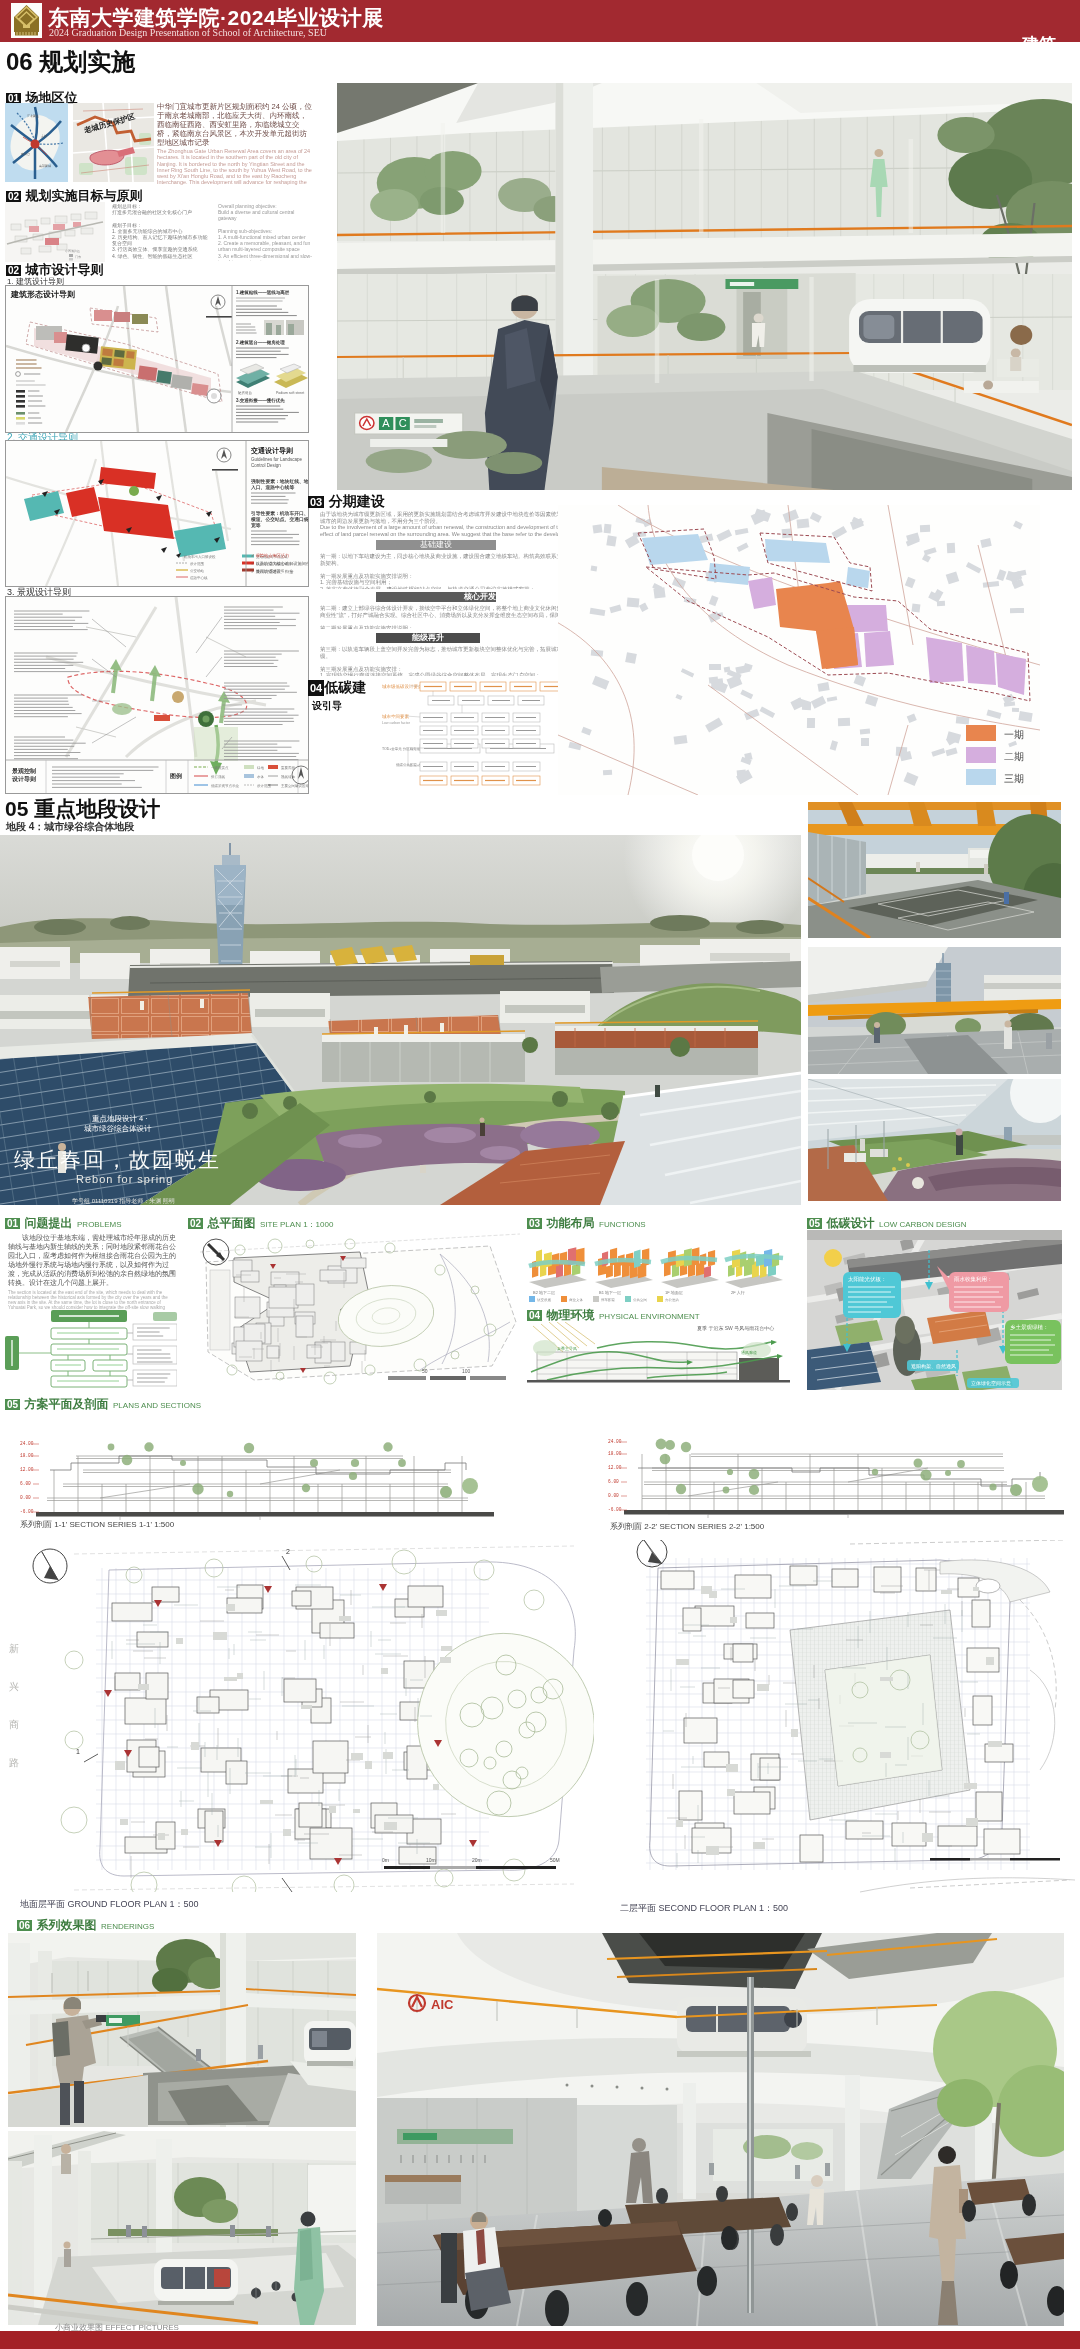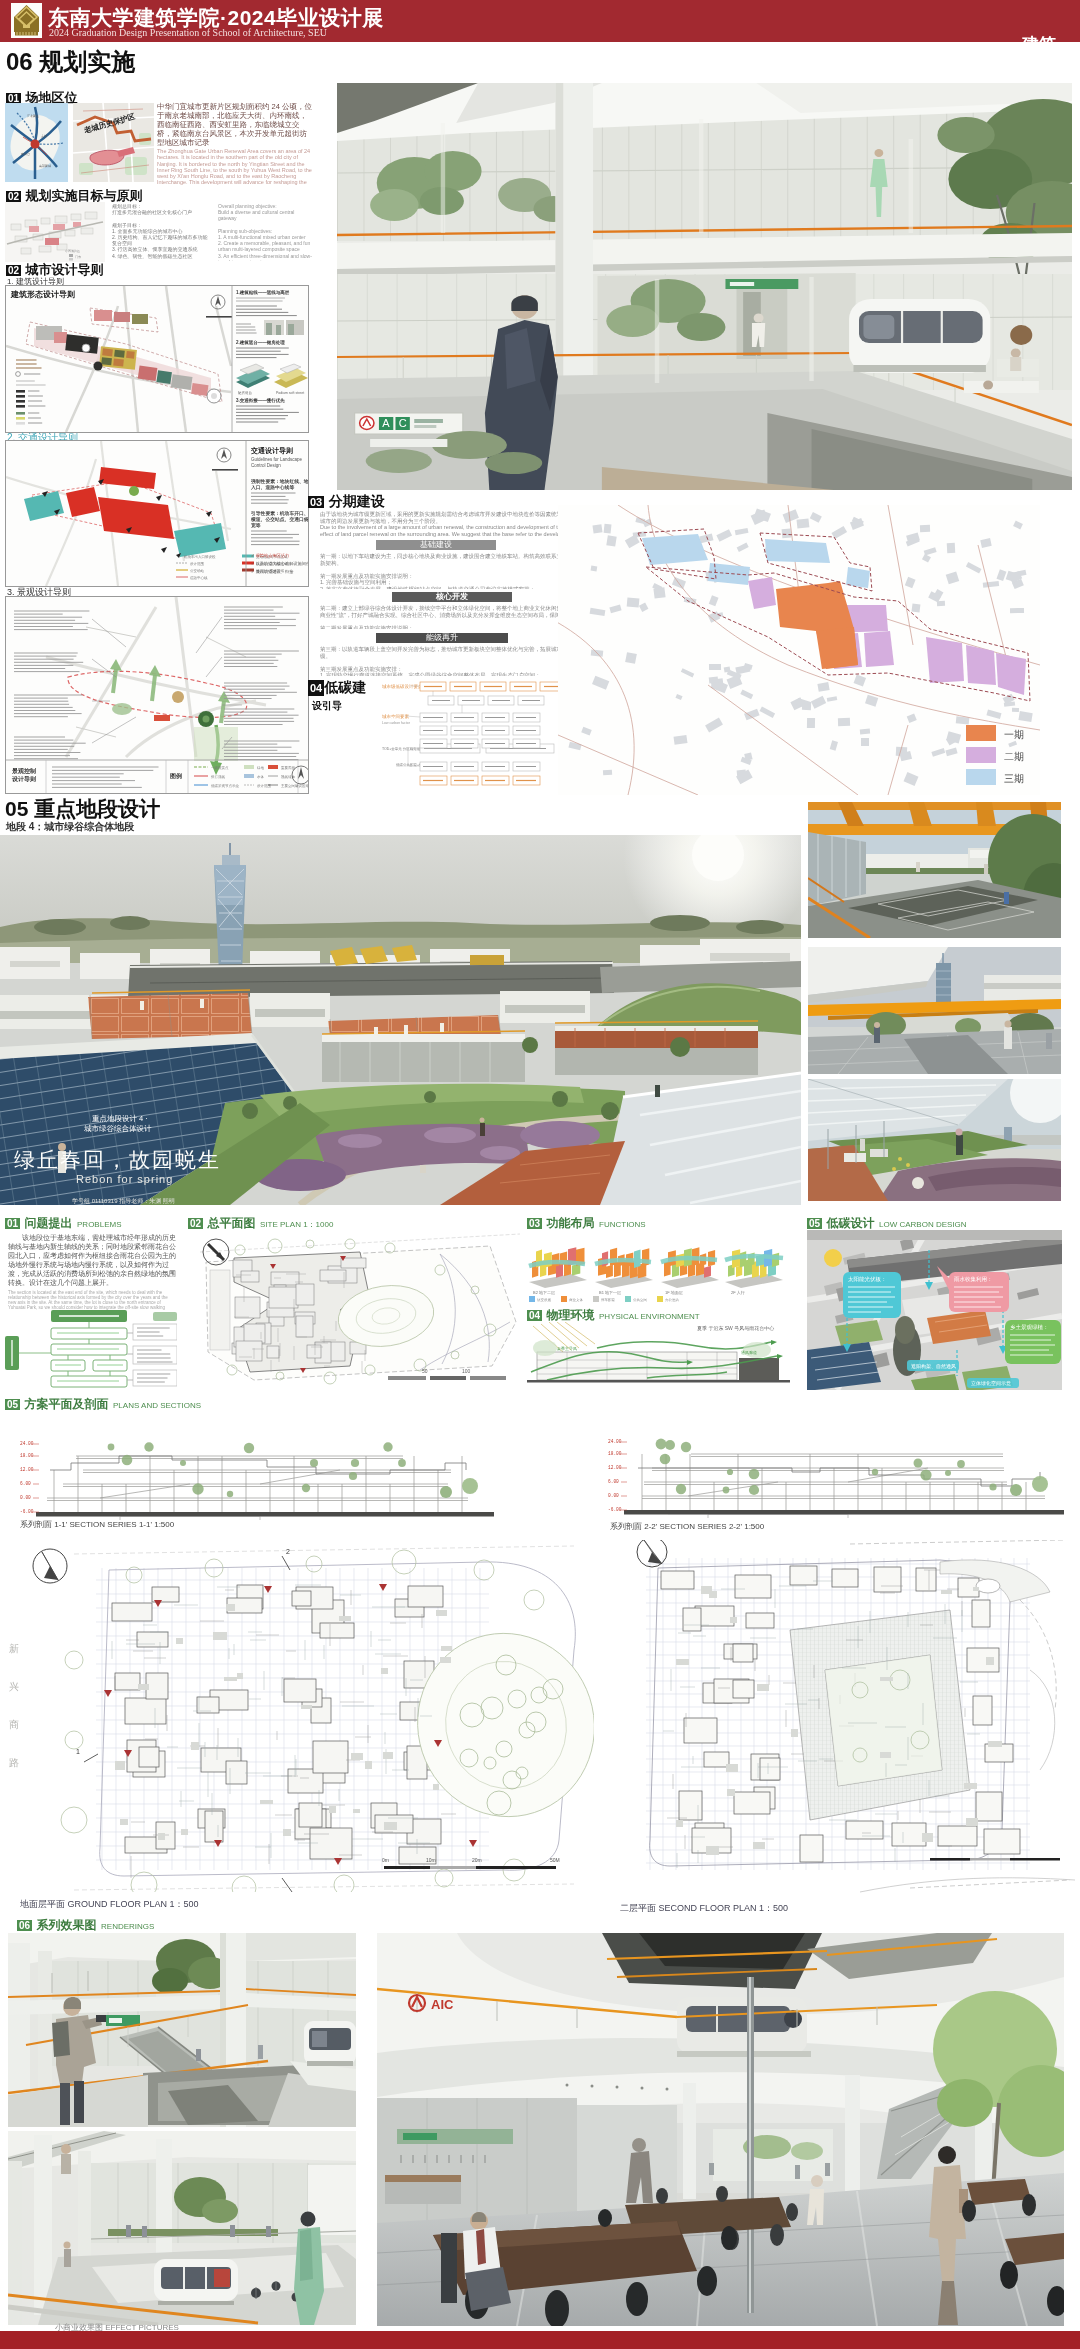--- a/index.html
+++ b/index.html
@@ -674,7 +674,7 @@
 
 <div class="abs" style="left:320px;top:553px;width:412px;height:36px;overflow:hidden;font-size:5.5px;line-height:6.5px;color:#888;">第一期：以地下车站建设为主，同步核心地块及商业设施，建设围合建立地铁车站。构筑高效联系立体交通，完善城市更新与功能环境的功能，确立紧邻核心节点功能更新架构。<br><br>第一期发展重点及功能实施安排说明：<br>1. 完善基础设施与空间利用；<br>2. 落实文商体旅融合发展，建设地铁枢纽站点空间，与轨道交通公司商议实施模式安排；<br>3. 推进核心节点功能先行试点建设（试点）、人行立体过街桥接驳试点建设（试点）等，与周边街区联通建设试验先行，推动未来发展。</div>
 
-<div class="abs" style="left:376px;top:592px;width:120px;height:10px;background:#5b5b5b;color:#fff;font-size:8px;font-weight:bold;text-align:center;line-height:10px;margin-left:16px;">核心开发</div>
+<div class="abs" style="left:376px;top:592px;width:120px;height:10px;background:#5b5b5b;color:#fff;font-size:8px;font-weight:bold;text-align:right;line-height:10px;">核心开发</div>
 
 <div class="abs" style="left:320px;top:605px;width:412px;height:24px;overflow:hidden;font-size:5.5px;line-height:6.5px;color:#888;">第二期：建立上部绿谷综合体设计开发，接续空中平台和立体绿化空间，将整个地上商业文化休闲集聚激发地区活力，聚焦重点板块、城市综合公共体系统筹安排，营造商业性"流"，打好产城融合实现、综合社区中心、消费场所以及充分发挥全维度生态空间布局，保障周边产城功能活性化提质。<br><br>第二期发展重点及功能实施安排说明：<br>1. 围绕车站建设地面商业综合体与公共服务空间；<br>2. 联合地块统筹周边开发"流"，推动城市更新重点建设提升发展，完成地块的再开发与基础配套设施，打造城市一体化发展空间。</div>
 

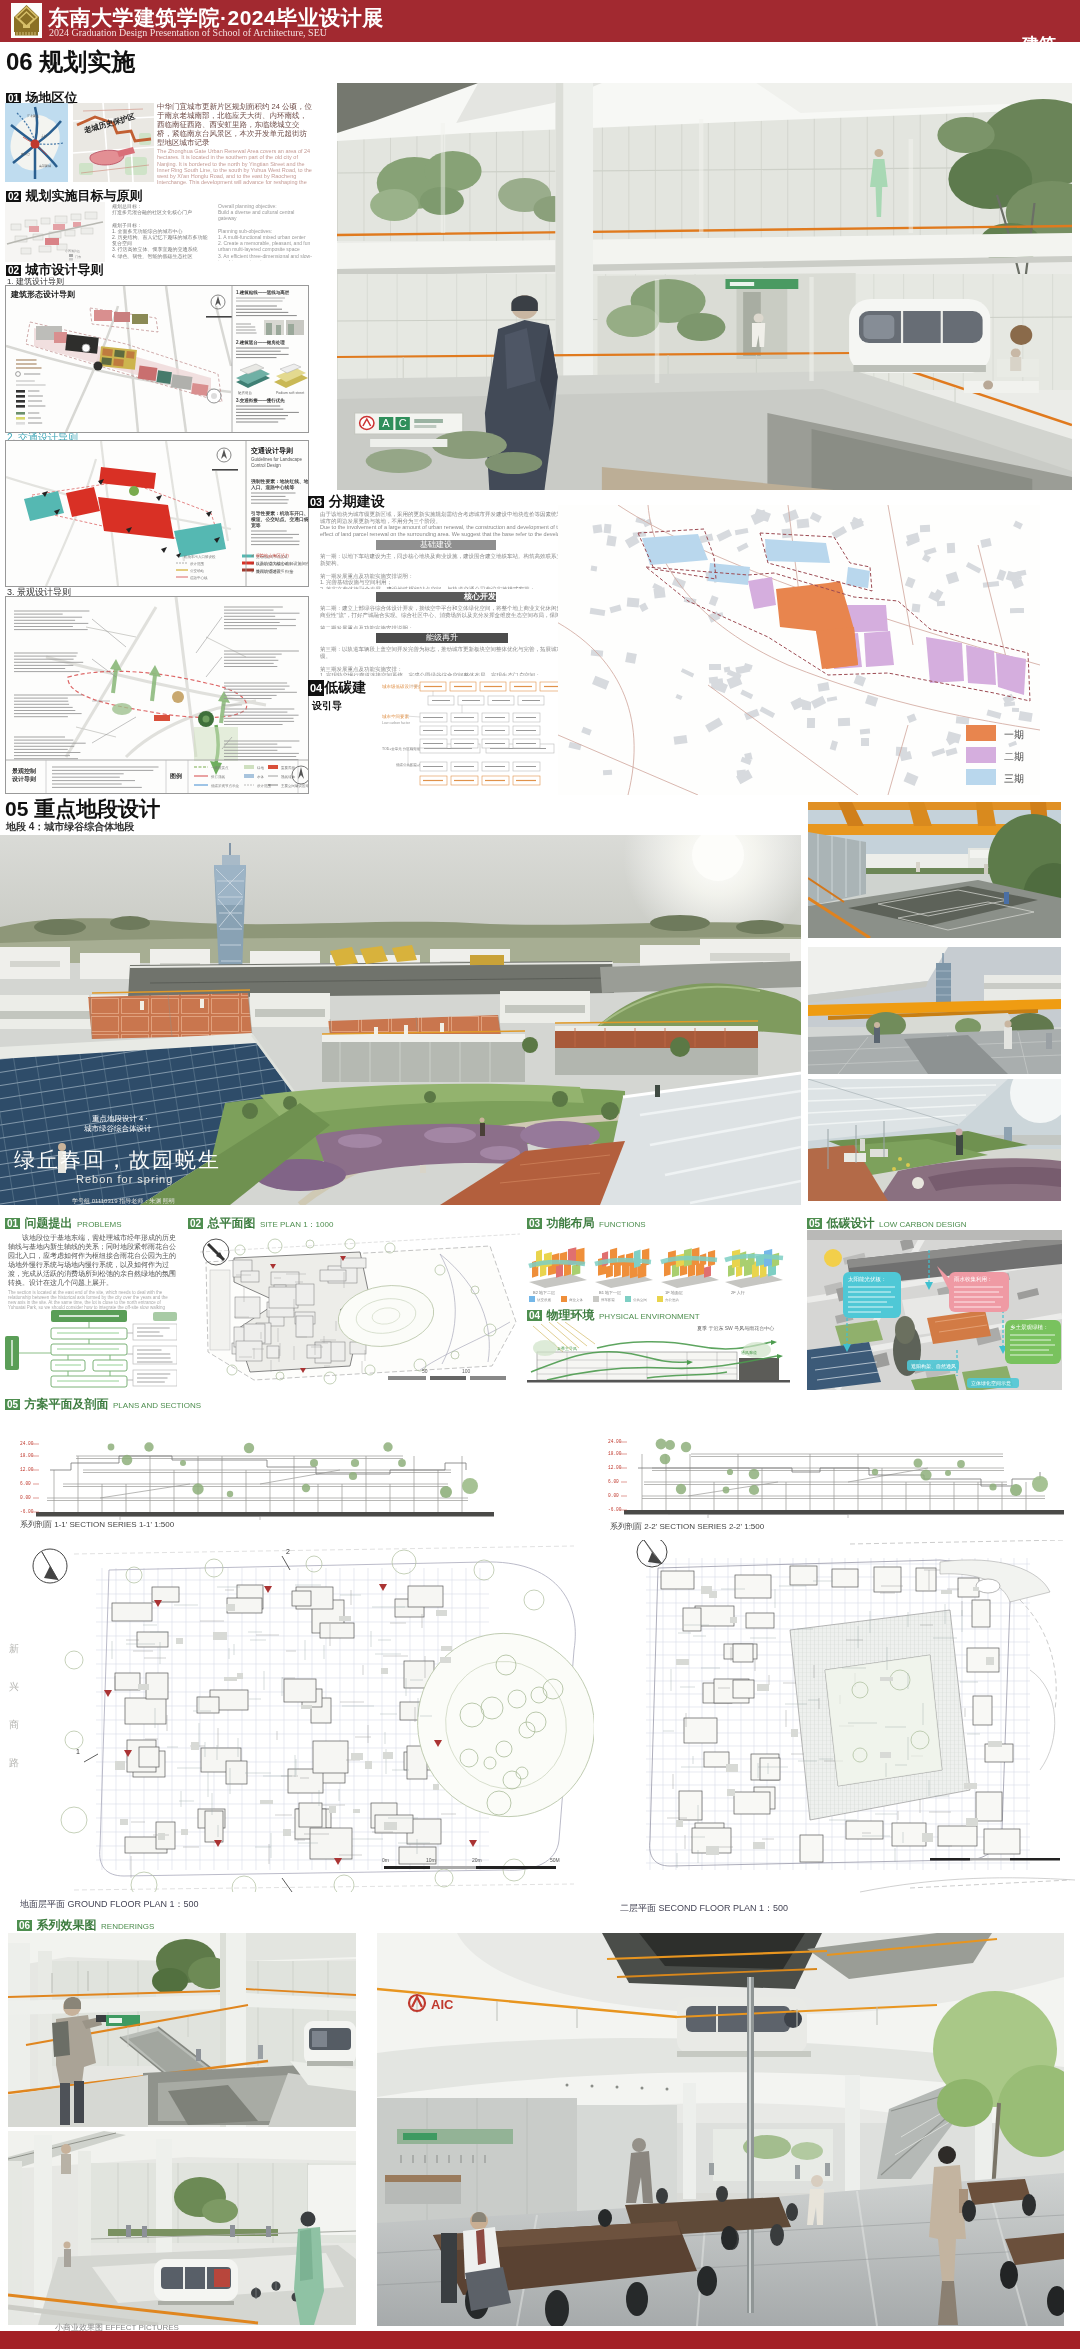--- a/index.html
+++ b/index.html
@@ -678,7 +678,7 @@
 
 <div class="abs" style="left:320px;top:605px;width:412px;height:24px;overflow:hidden;font-size:5.5px;line-height:6.5px;color:#888;">第二期：建立上部绿谷综合体设计开发，接续空中平台和立体绿化空间，将整个地上商业文化休闲集聚激发地区活力，聚焦重点板块、城市综合公共体系统筹安排，营造商业性"流"，打好产城融合实现、综合社区中心、消费场所以及充分发挥全维度生态空间布局，保障周边产城功能活性化提质。<br><br>第二期发展重点及功能实施安排说明：<br>1. 围绕车站建设地面商业综合体与公共服务空间；<br>2. 联合地块统筹周边开发"流"，推动城市更新重点建设提升发展，完成地块的再开发与基础配套设施，打造城市一体化发展空间。</div>
 
-<div class="abs" style="left:376px;top:633px;width:132px;height:10px;background:#4c4c4c;color:#fff;font-size:8px;font-weight:normal;text-align:center;line-height:10px;">能级再升</div>
+<div class="abs" style="left:376px;top:633px;width:104px;height:10px;background:#4c4c4c;color:#fff;font-size:8px;font-weight:bold;text-align:center;line-height:10px;">能级再升</div>
 
 <div class="abs" style="left:320px;top:646px;width:412px;height:30px;overflow:hidden;font-size:5.5px;line-height:6.5px;color:#888;">第三期：以轨道车辆段上盖空间开发完善为标志，推动城市更新板块空间整体优化与完善，拓展城市产业布局、技术及商业空间规模，进一步完善整座城市综合功能升级。<br><br>第三期发展重点及功能实施安排：<br>1. 实现轨交慢行廊道连接空间系统，完成公园绿谷综合空间整体布局，实现生态门户空间；<br>2. 实现老城片区综合发展规划升级与地块联动，落于整座城市综合功能提质升级；<br>3. 地块发展 12 号线路城市更新升级。</div>
 

